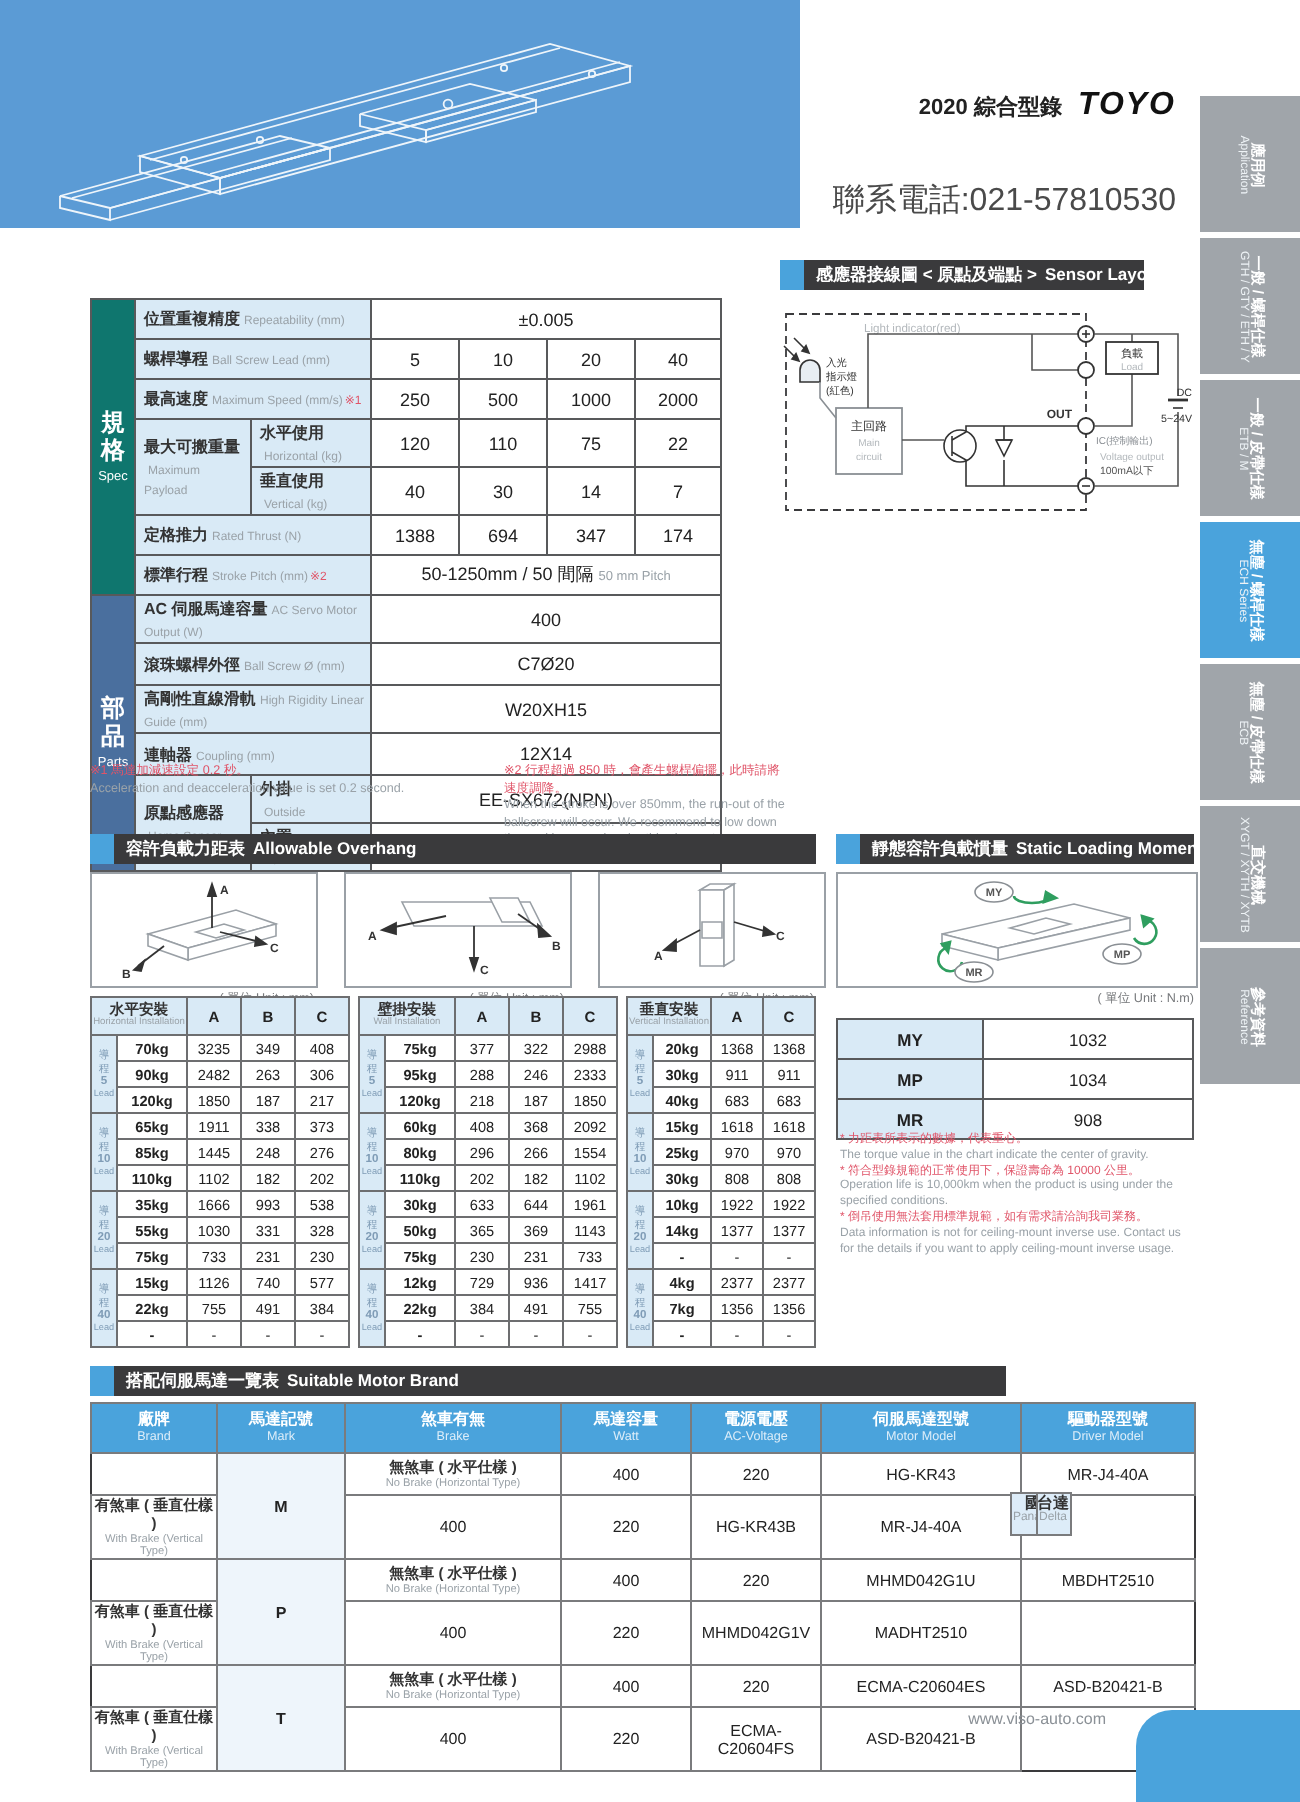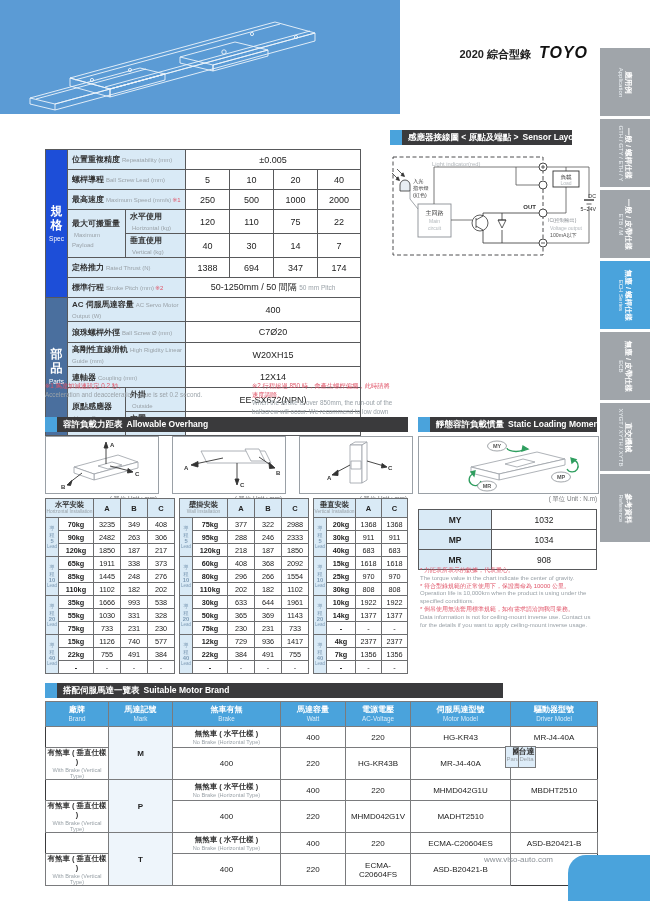--- a/index.html
+++ b/index.html
@@ -138,6 +138,7 @@
   <div class="brand">
     <span class="cat">2020 綜合型錄</span><span class="logo">TOYO</span>
   </div>
+  <div class="phone">聯系電話:021-57810530</div>
 
   <div class="sidebar">
     <div class="side-tab">

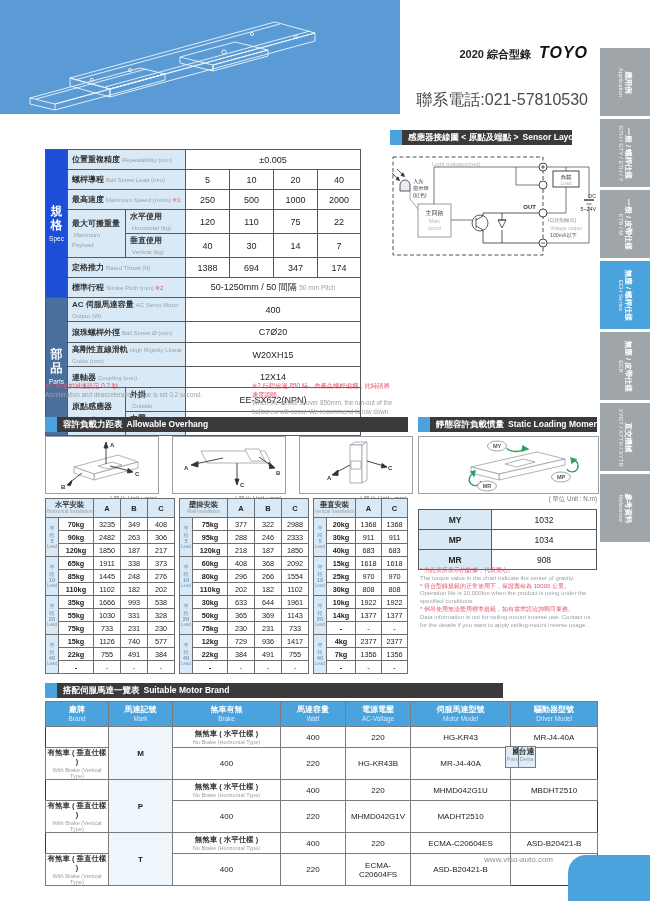--- a/index.html
+++ b/index.html
@@ -36,7 +36,7 @@
   .spec td.lab .zh{font-size:8px;font-weight:bold;color:#333;}
   .spec td.lab .en{font-size:6px;color:#9aa2a8;margin-left:2px;}
   .spec td.lab .mk{font-size:6px;color:#e05468;margin-left:1px;}
-  .spec .vcell{background:#1d4ed8;color:#fff;}
+  .spec .vcell{background:#0f766e;color:#fff;}
   .spec .vcell.parts{background:#4a6f9e;}
   .vstack{width:13px;margin:0 auto;word-break:break-all;font-size:12px;font-weight:bold;line-height:1.15;}
   .ven{font-size:6.5px;margin-top:2px;}

